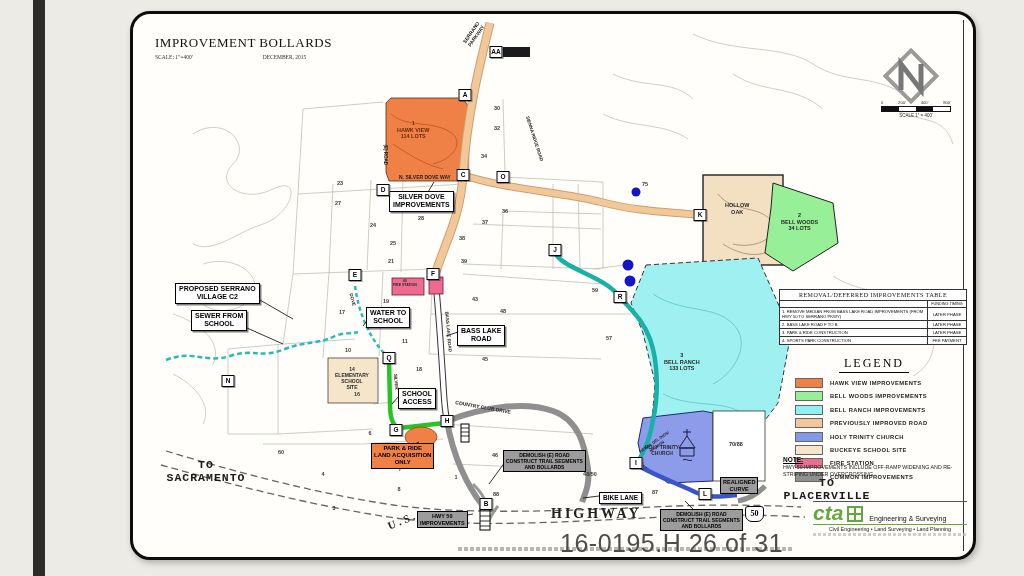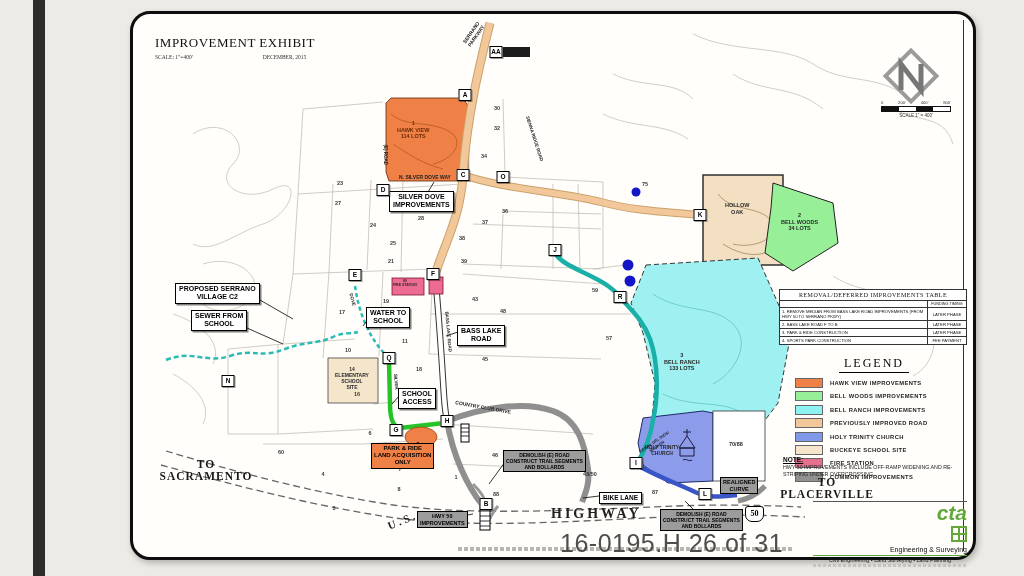--- a/index.html
+++ b/index.html
@@ -307,7 +307,7 @@
     </div>
 
   <div class="title-block">
-    <div class="tb-sub">IMPROVEMENT EXHIBIT</div>
+    <div class="tb-sub">IMPROVEMENT BOLLARDS</div>
     <div class="tb-row">
       <span>SCALE: 1"=400'</span>
       <span>DECEMBER, 2015</span>

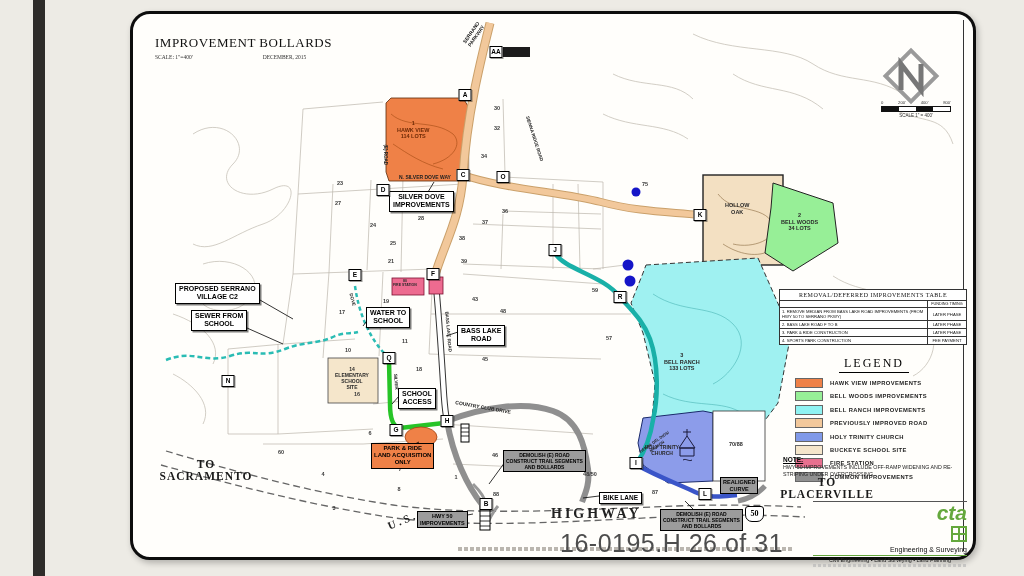--- a/index.html
+++ b/index.html
@@ -58,7 +58,7 @@
   .note{position:absolute;left:650px;top:442px;width:178px;z-index:4;}
   .note-head{font-size:6.5px;font-weight:bold;text-decoration:underline;}
   .note-text{font-size:5.3px;margin-top:1px;line-height:1.25;color:#222;width:170px;}
-  .direction{position:absolute;font-family:Liberation Serif, serif;font-weight:bold;font-size:11.5px;
+  .direction{position:absolute;font-family:Liberation Mono, monospace;font-weight:bold;font-size:11.5px;
              letter-spacing:1px;text-align:center;white-space:pre-line;z-index:4;color:#1a1a1a;}
   .dir-sac{left:18px;top:444px;width:110px;}
   .dir-pla{left:644px;top:462px;width:100px;}

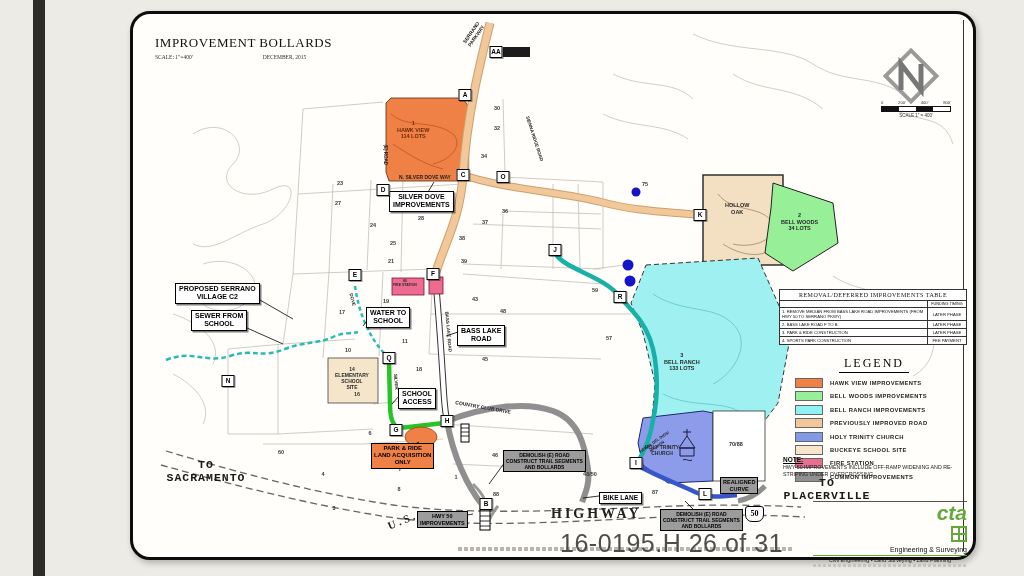--- a/index.html
+++ b/index.html
@@ -72,7 +72,7 @@
 
   
   .cta{position:absolute;left:680px;top:487px;width:154px;z-index:4;border-top:1px solid #555;padding-top:3px;}
-  .cta-row{display:flex;align-items:flex-end;gap:4px;flex-direction:column;}
+  .cta-row{display:flex;align-items:flex-end;gap:4px;}
   .cta-name{font:italic bold 21px "Liberation Sans",sans-serif;color:#64a83c;line-height:.8;}
   .cta-grid{width:12px;height:12px;border:2px solid #64a83c;
      background:linear-gradient(#64a83c 0 0) 50% 0/2px 100% no-repeat,linear-gradient(#64a83c 0 0) 0 50%/100% 2px no-repeat;}

